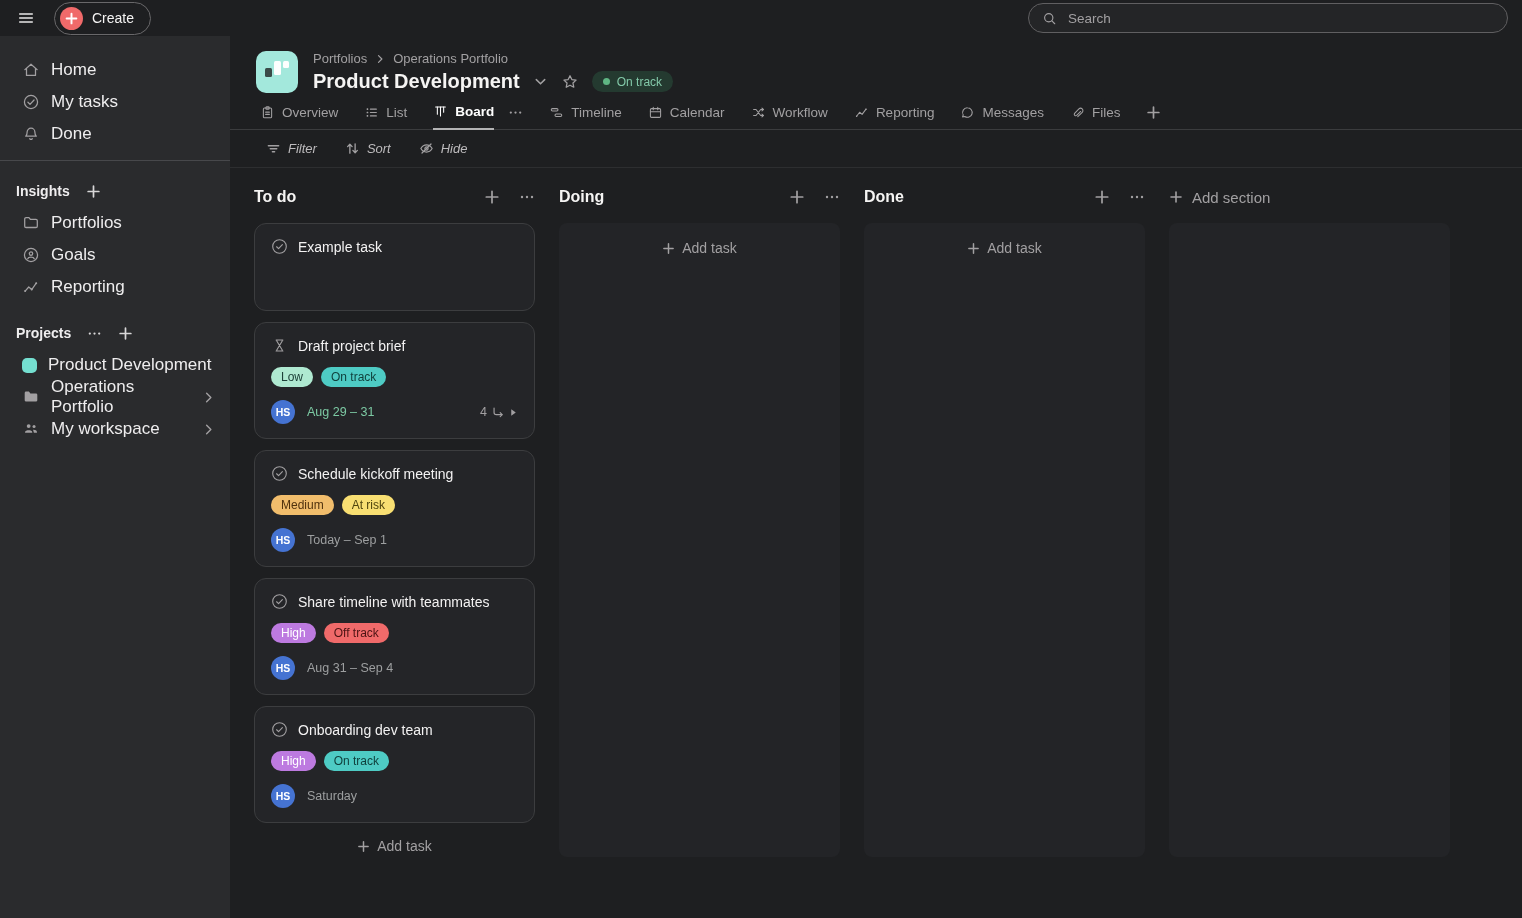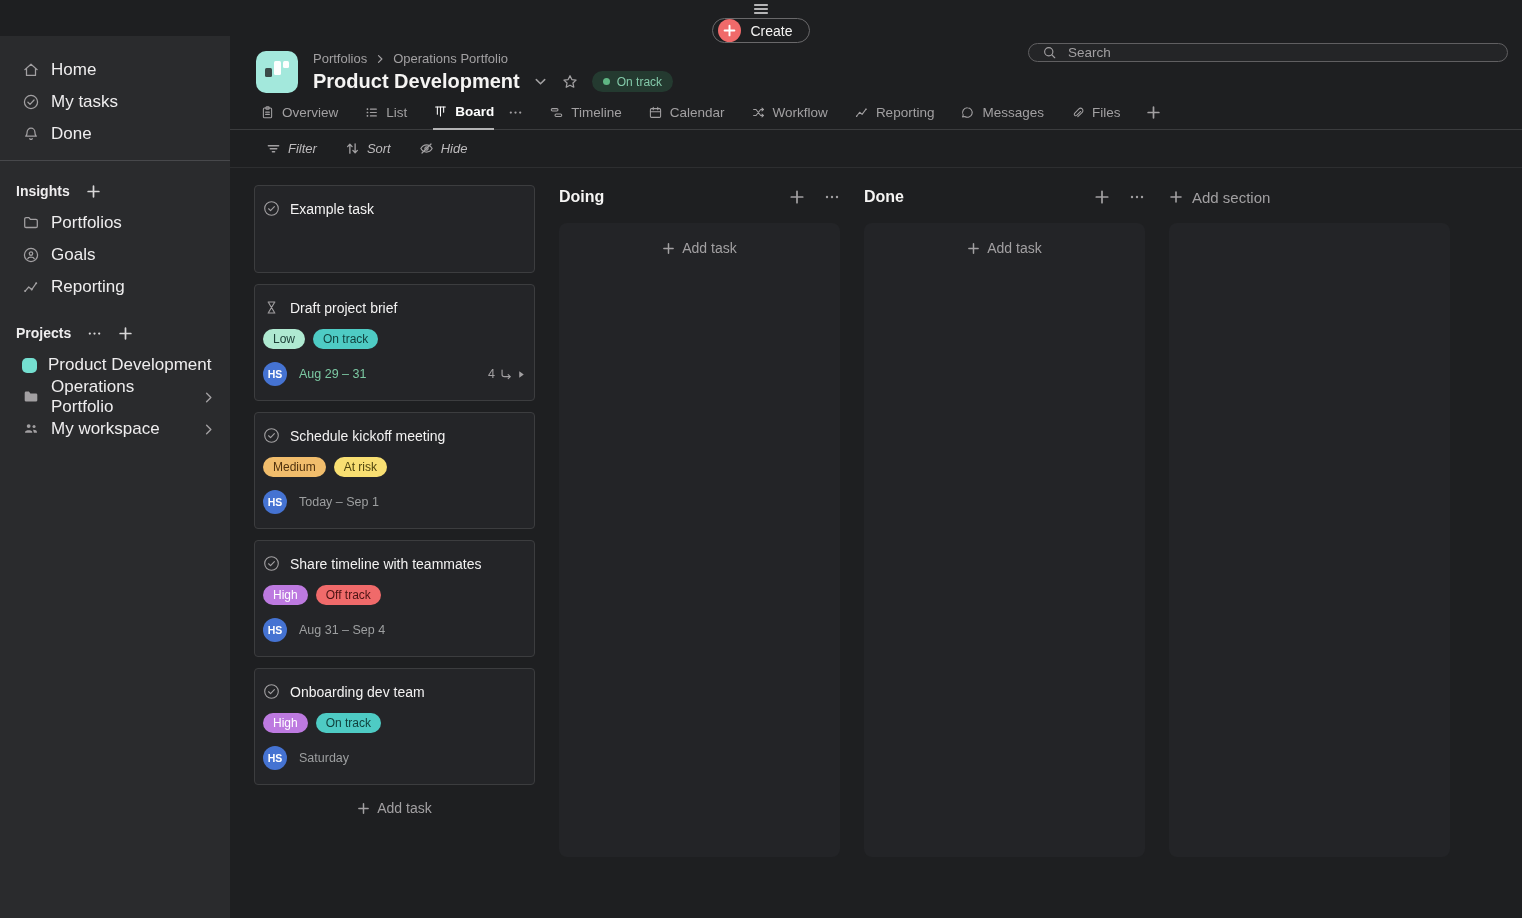--- a/index.html
+++ b/index.html
@@ -14,7 +14,7 @@
   .ic-sm { width:15px; height:15px; }
 
   
-  .topbar { height:36px; display:flex; align-items:center; padding:0 14px; background:#1e1f21;flex-direction:column; }
+  .topbar { height:36px; display:flex; align-items:center; padding:0 14px; gap:16px; background:#1e1f21; }
   .hamburger { width:24px; height:24px; display:flex; align-items:center; justify-content:center; cursor:pointer; }
   .hamburger .ic { color:#e8e7e7; }
   .create-btn { display:flex; align-items:center; gap:9px; height:33px; padding:0 16px 0 5px;

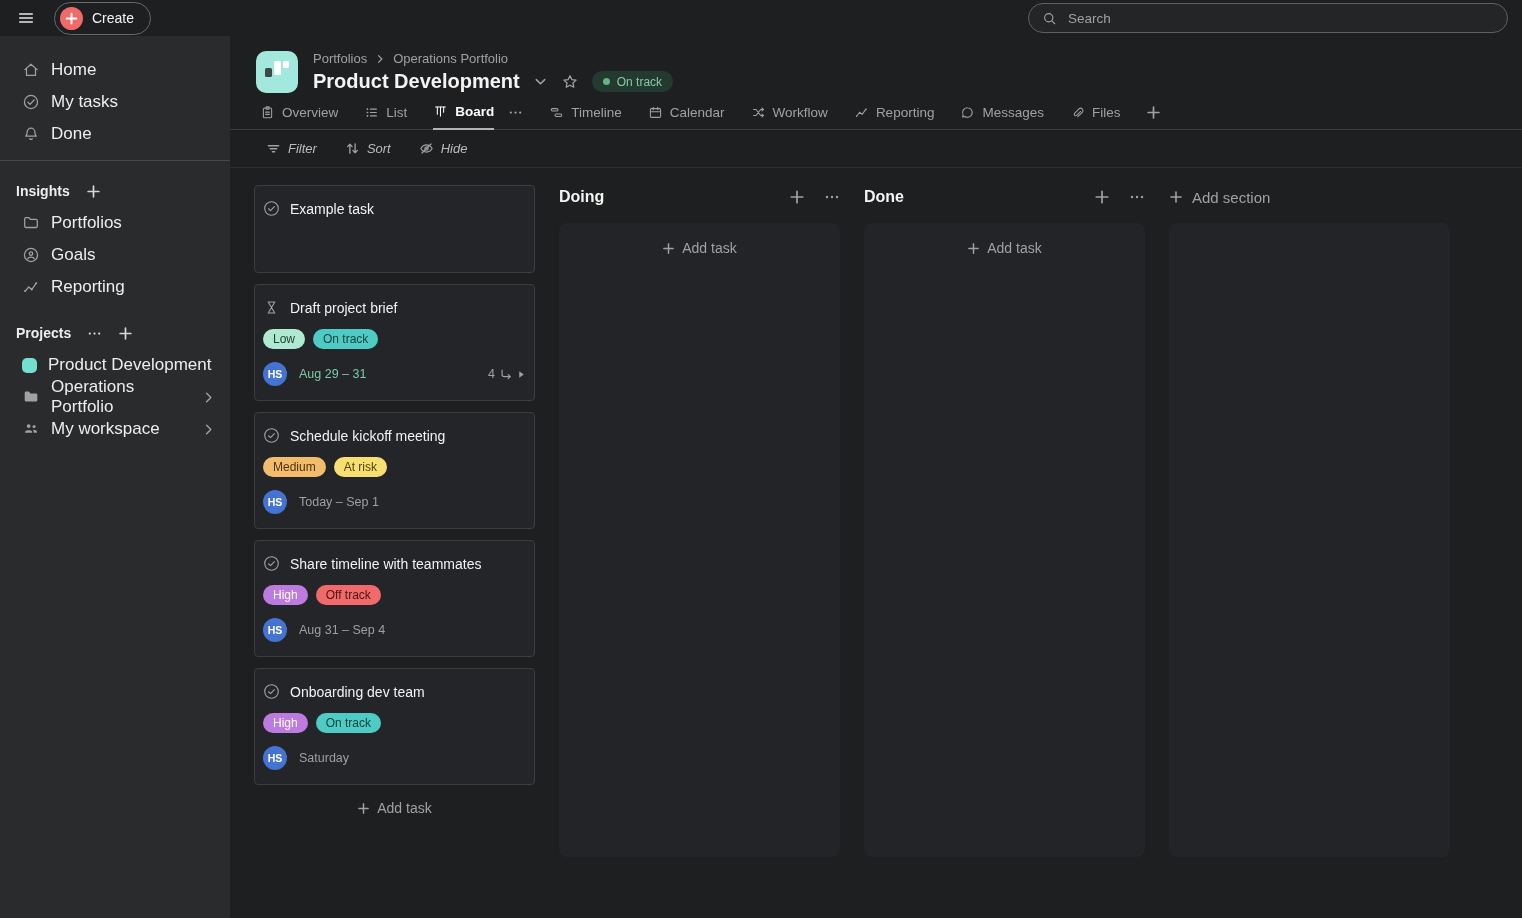--- a/index.html
+++ b/index.html
@@ -365,6 +365,19 @@
     <div class="board">
 
       <div class="col">
+        <div class="col-head">
+          <span class="col-title">To do</span>
+          <span class="col-actions">
+            <svg class="ic" viewBox="0 0 14 14" fill="none" stroke="currentColor" stroke-width="1.5" stroke-linecap="round">
+                <path d="M7 2v10M2 7h10"></path>
+              </svg>
+            <svg class="ic" viewBox="0 0 16 16" fill="currentColor">
+                <circle cx="3" cy="8" r="1.2"></circle>
+                <circle cx="8" cy="8" r="1.2"></circle>
+                <circle cx="13" cy="8" r="1.2"></circle>
+              </svg>
+          </span>
+        </div>
         <div class="cards">
 
           <div class="card tall">

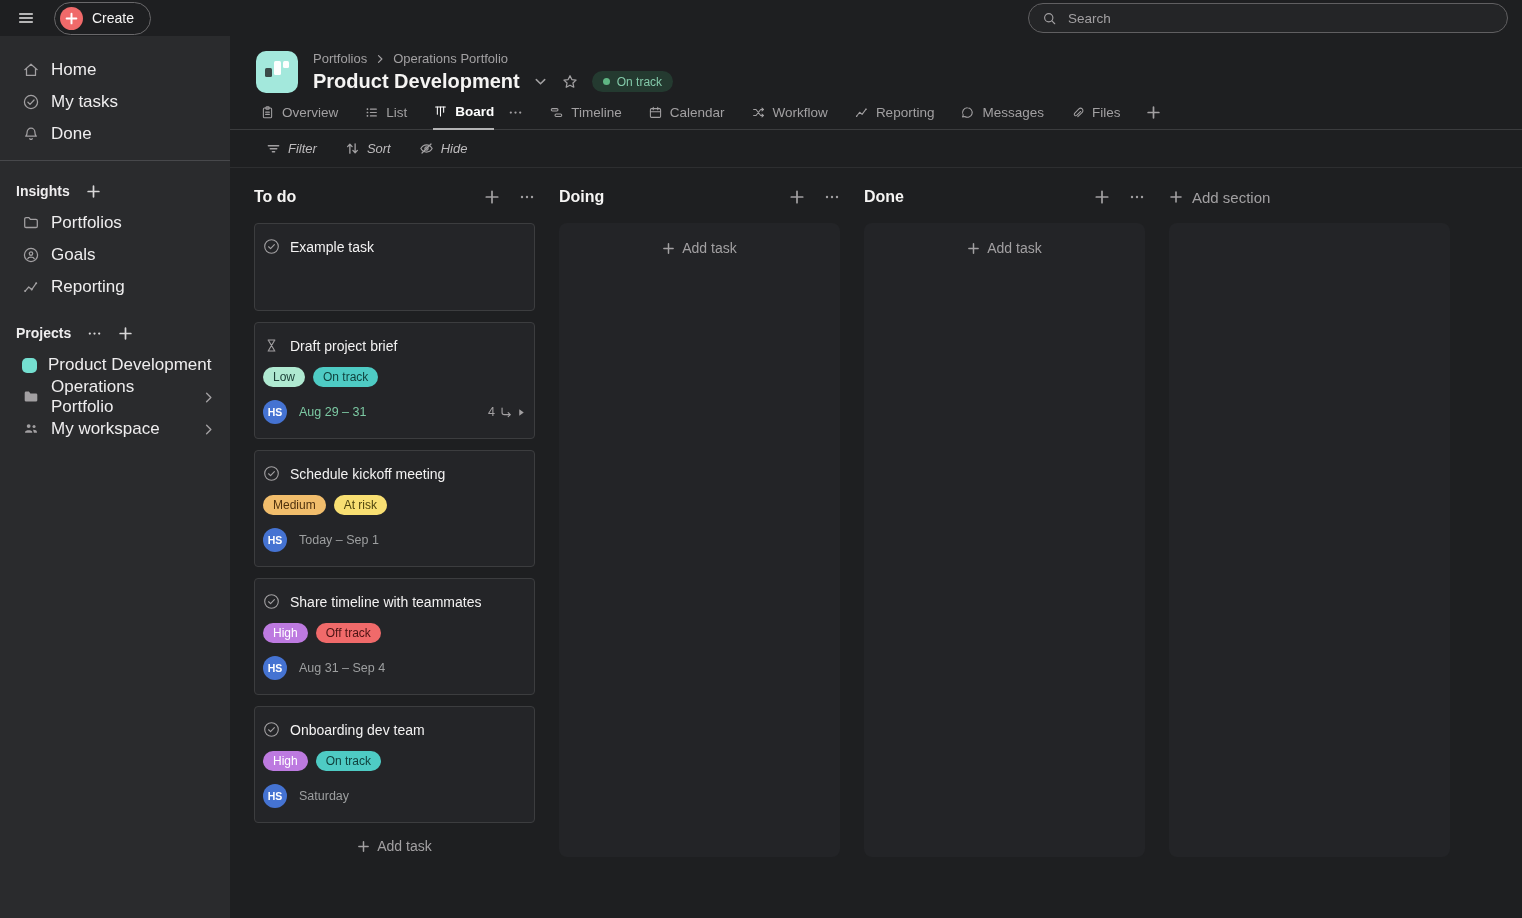--- a/index.html
+++ b/index.html
@@ -83,7 +83,7 @@
   .ghost-head .ic { width:14px; height:14px; }
 
   .cards { display:flex; flex-direction:column; gap:11px; }
-  .card { background:#242528; border:1px solid #3c3d3f; border-radius:4px; padding:14px 8px; cursor:pointer; }
+  .card { background:#242528; border:1px solid #3c3d3f; border-radius:12px; padding:14px 16px; cursor:pointer; }
   .card.tall { height:88px; }
   .card-title { display:flex; align-items:center; gap:10px; font-size:14px; color:#f3f2f2; }
   .card-title .ic { width:17px; height:17px; }

